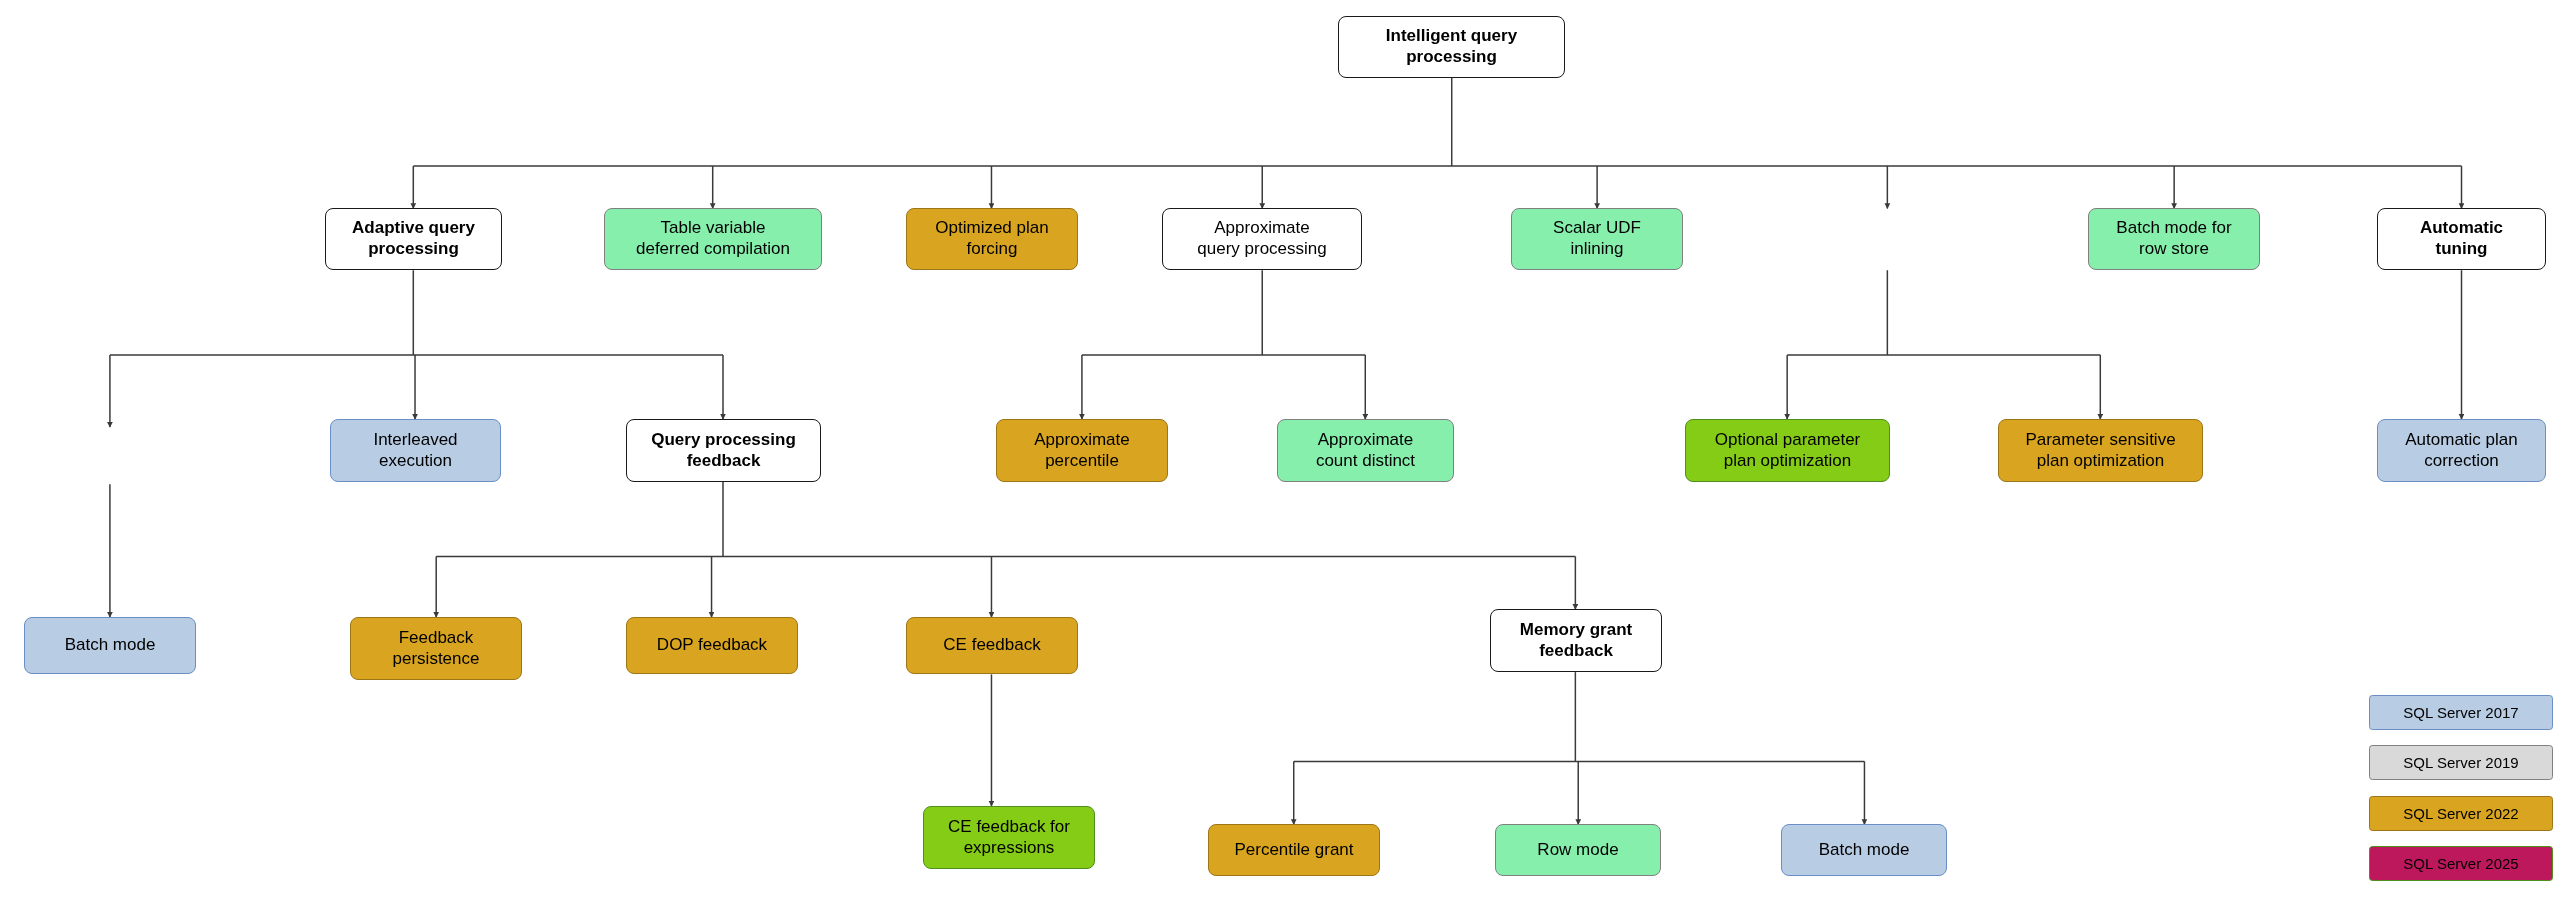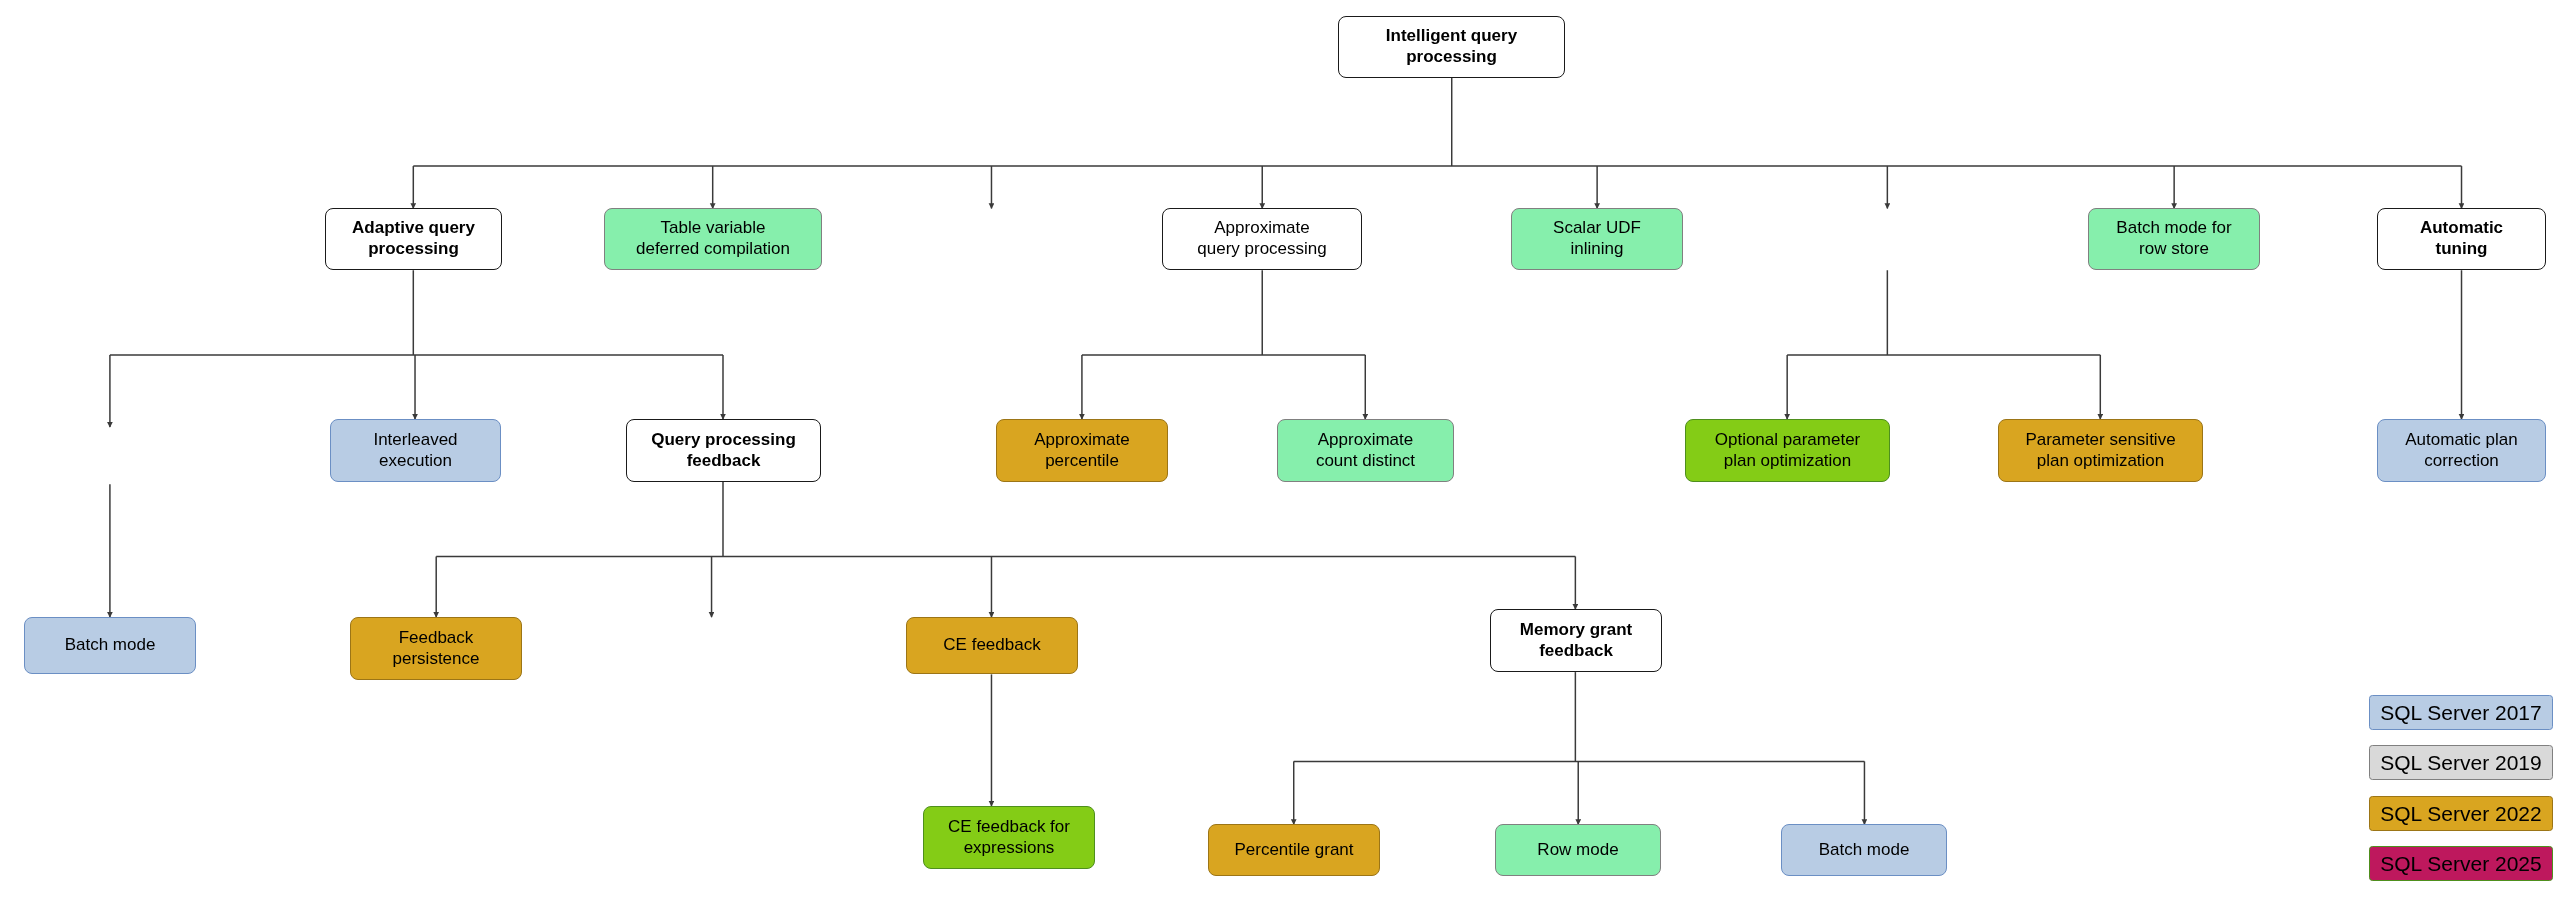--- a/index.html
+++ b/index.html
@@ -136,6 +136,9 @@
   <div class="node gray" style="left:604px;top:208px;width:218px;height:62px;">
       <span>Table variable<br>deferred compilation</span>
     </div>
+  <div class="node orange" style="left:906px;top:208px;width:172px;height:62px;">
+      <span>Optimized plan<br>forcing</span>
+    </div>
   <div class="node white" style="left:1162px;top:208px;width:200px;height:62px;">
       <span>Approximate<br>query processing</span>
     </div>

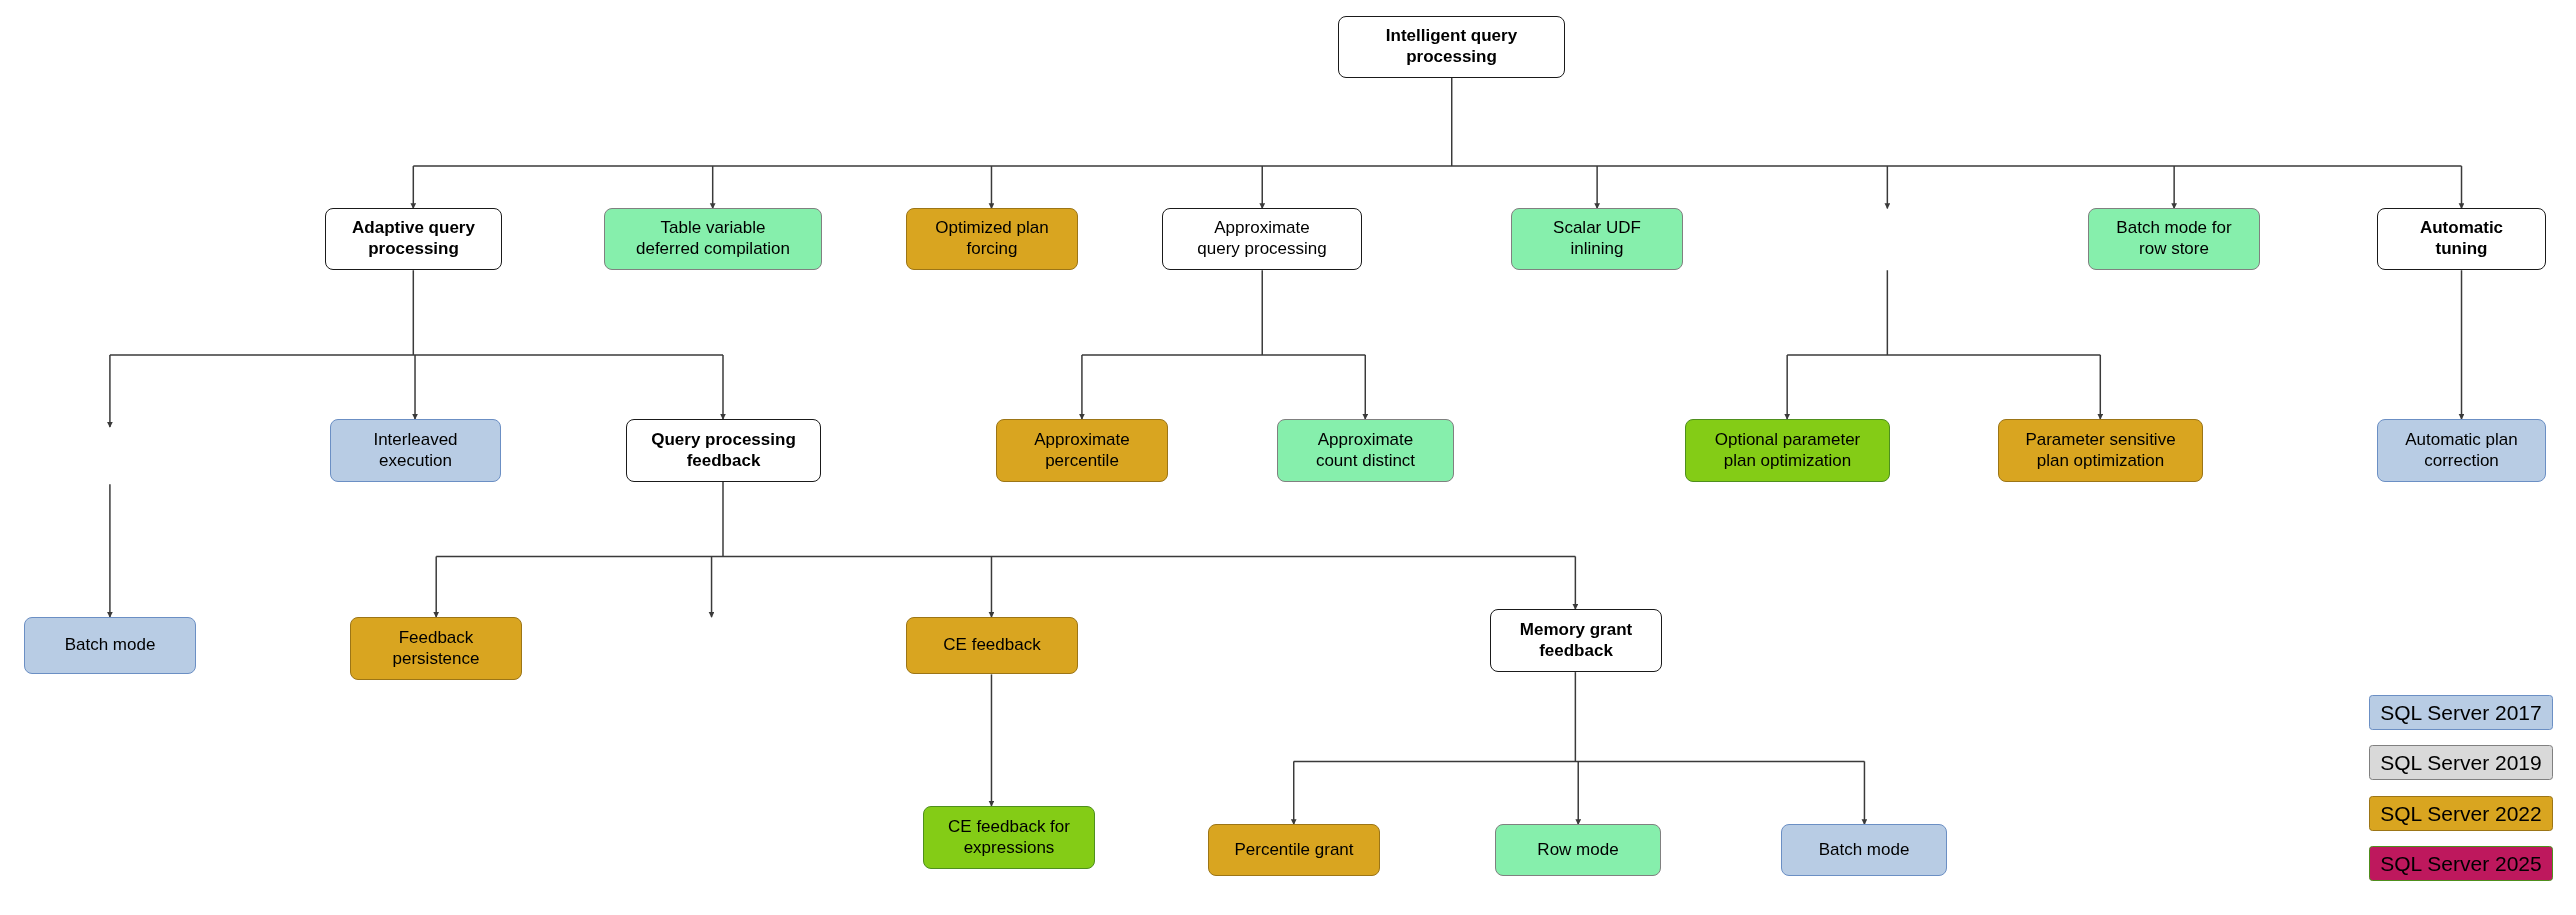--- a/index.html
+++ b/index.html
@@ -180,6 +180,9 @@
   <div class="node orange" style="left:350px;top:617px;width:172px;height:63px;">
       <span>Feedback<br>persistence</span>
     </div>
+  <div class="node orange" style="left:626px;top:617px;width:172px;height:57px;">
+      <span>DOP feedback</span>
+    </div>
   <div class="node orange" style="left:906px;top:617px;width:172px;height:57px;">
       <span>CE feedback</span>
     </div>

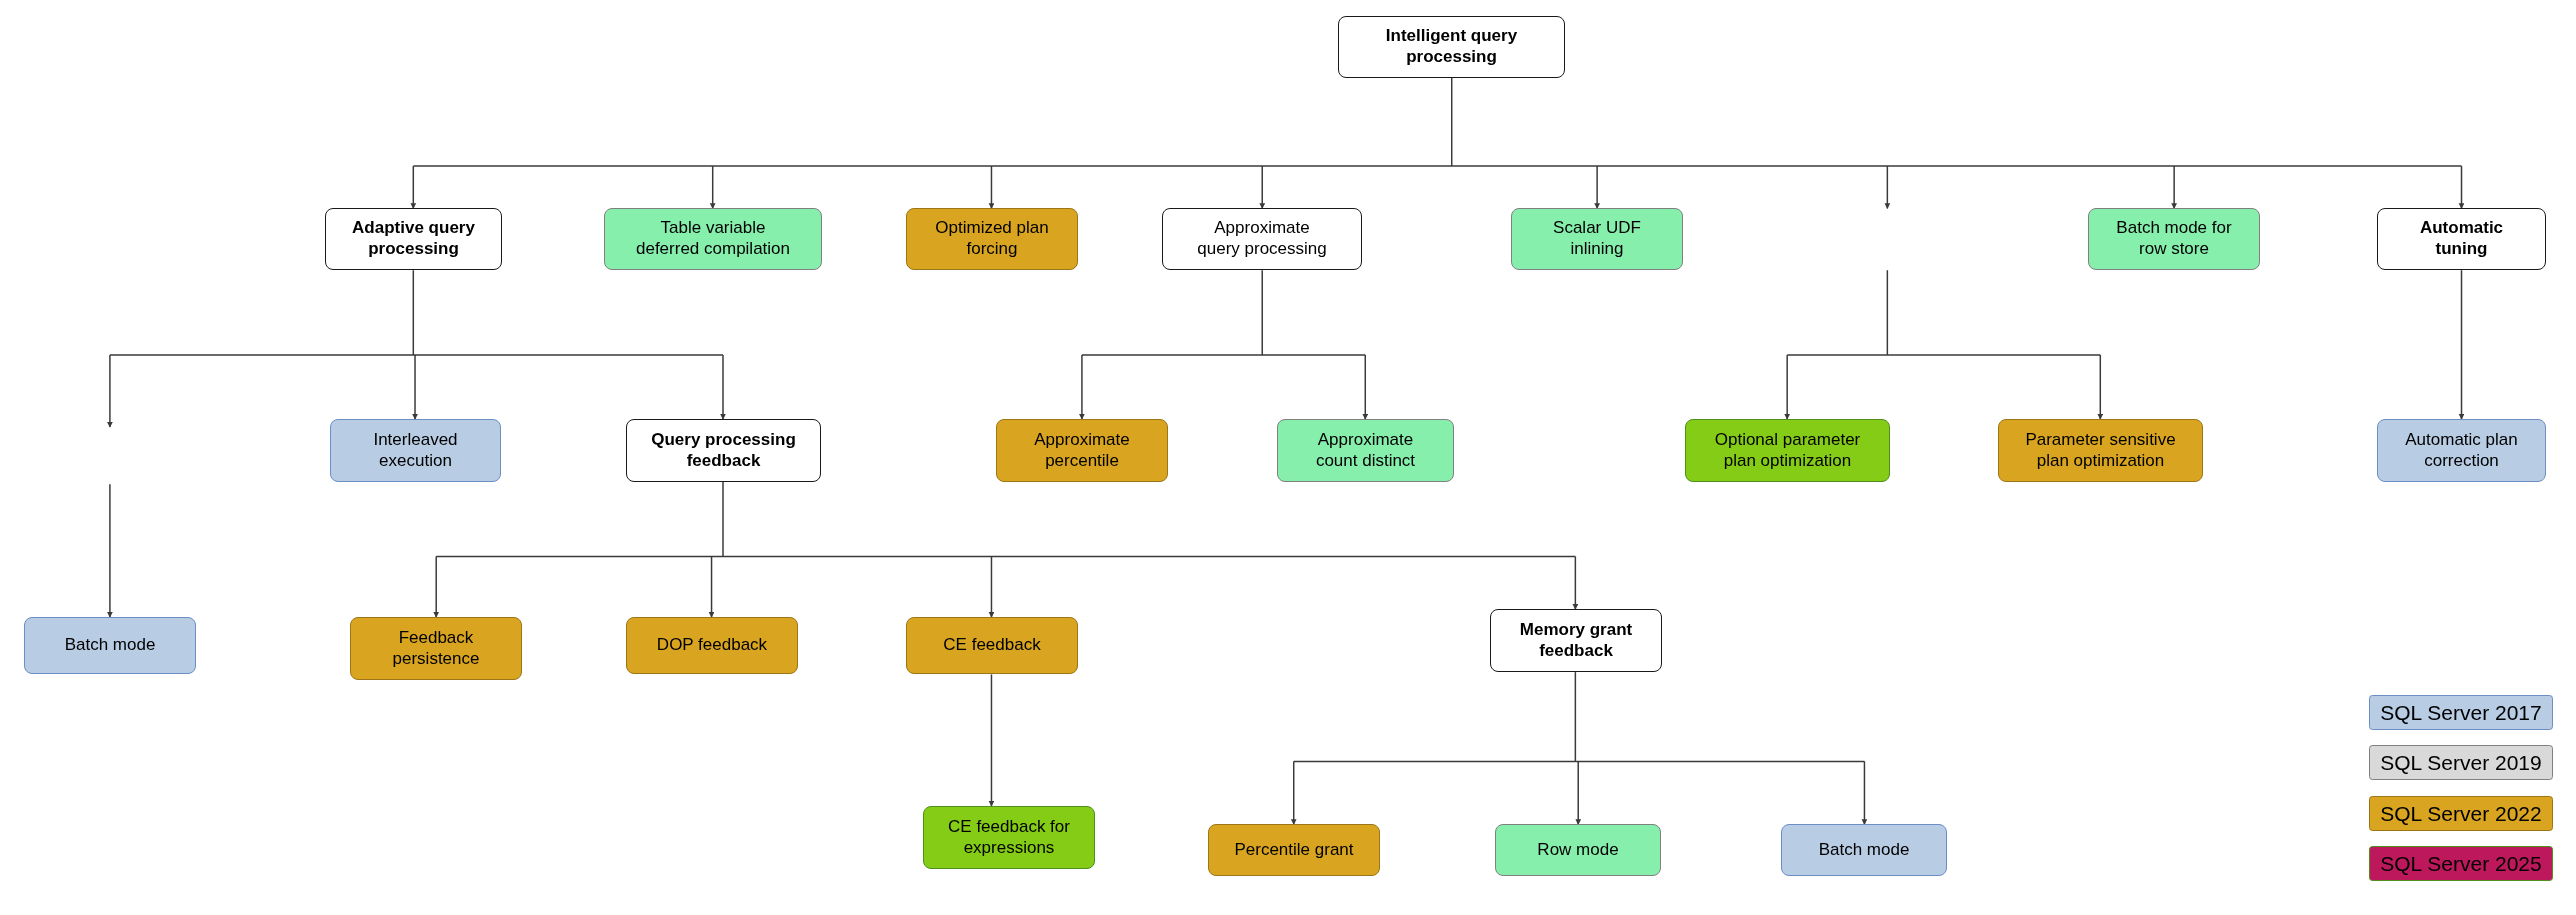--- a/index.html
+++ b/index.html
@@ -56,7 +56,7 @@
     display: flex;
     align-items: center;
     justify-content: center;
-    font-size: 21px;
+    font-size: 15px;
     color: #000000;
     background: #ffffff;
   }

